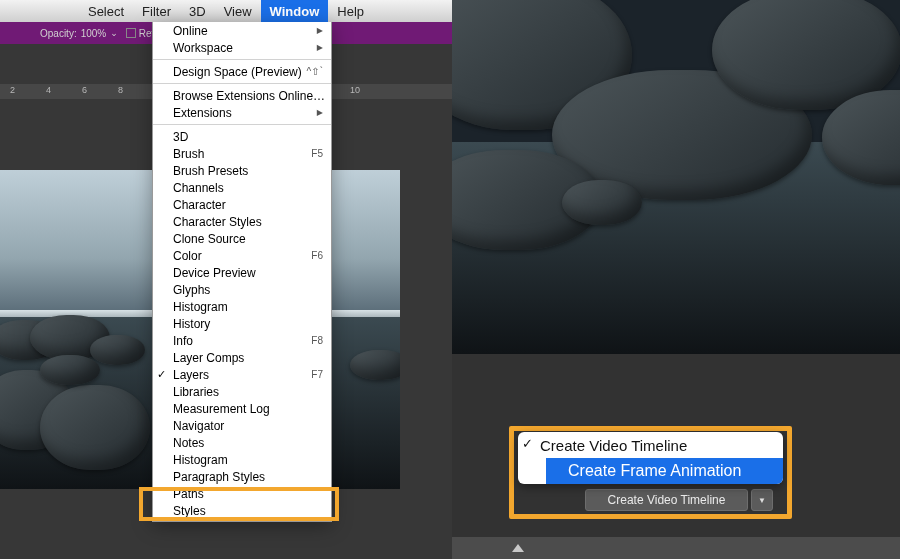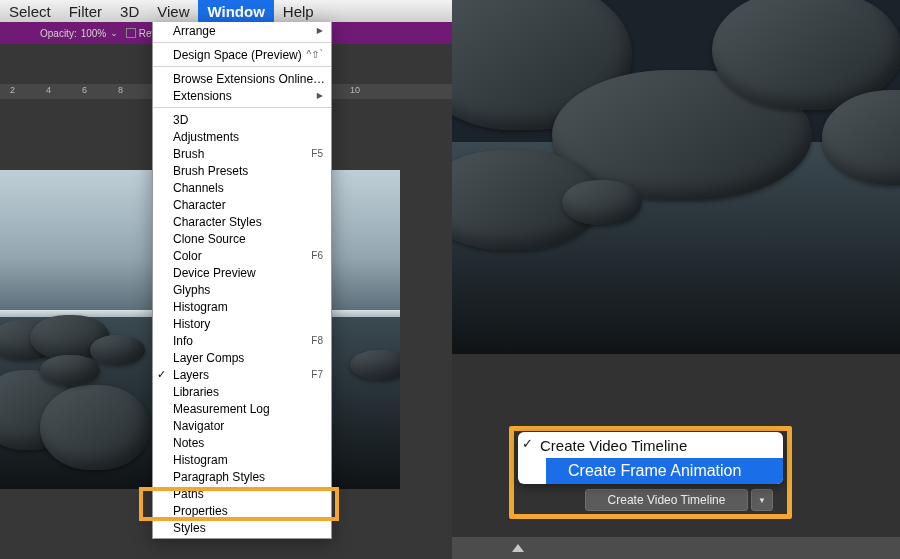--- a/index.html
+++ b/index.html
@@ -8,7 +8,7 @@
   
   .left-panel { position: absolute; left: 0; top: 0; width: 452px; height: 559px; background: #3a3a3a; overflow:hidden; }
   .left-panel::before {  content:""; position:absolute; inset:0; background:#373737; }
-  .menubar { position: absolute; top: 0; left: 0; right:0; height: 22px; background: #d8d8d8 linear-gradient(#f2f2f2,#cfcfcf); display: flex; align-items: center; font-size: 15px; color:#222; z-index: 50; }
+  .menubar { position: absolute; top: 0; left: 0; right:0; height: 22px; background: #d8d8d8 linear-gradient(#f2f2f2,#cfcfcf); display: flex; align-items: center; font-size: 13px; color:#222; z-index: 50; justify-content: center; }
   .menubar .menu-item { padding: 0 9px; height: 100%; display:flex; align-items:center; cursor:default; }
   .menubar .menu-item.active { background:#1a6fe8; color:#fff;font-weight:bold; }
   .options-bar { position:absolute; top:22px; left:0; right:0; height:22px; background:#701a75; display:flex; align-items:center; padding:0 10px; color:#d0d0d0; font-size:10px; z-index:30;}

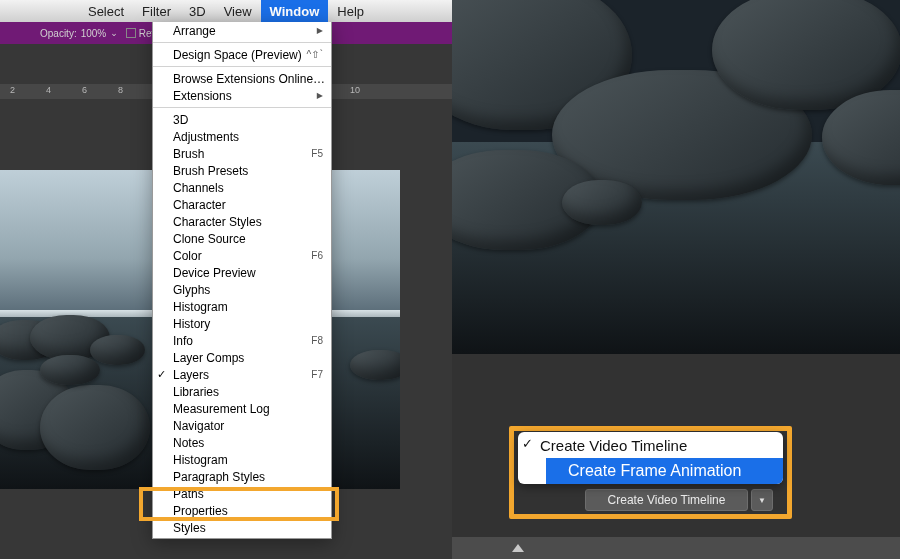--- a/index.html
+++ b/index.html
@@ -95,7 +95,7 @@
   </div>
 
   <div class="dropdown">
-    <div class="row sub">Arrange</div>
+    <div class="row sub">Online</div>
     <div class="sep"></div>
     <div class="row">
       <span>Design Space (Preview)</span>

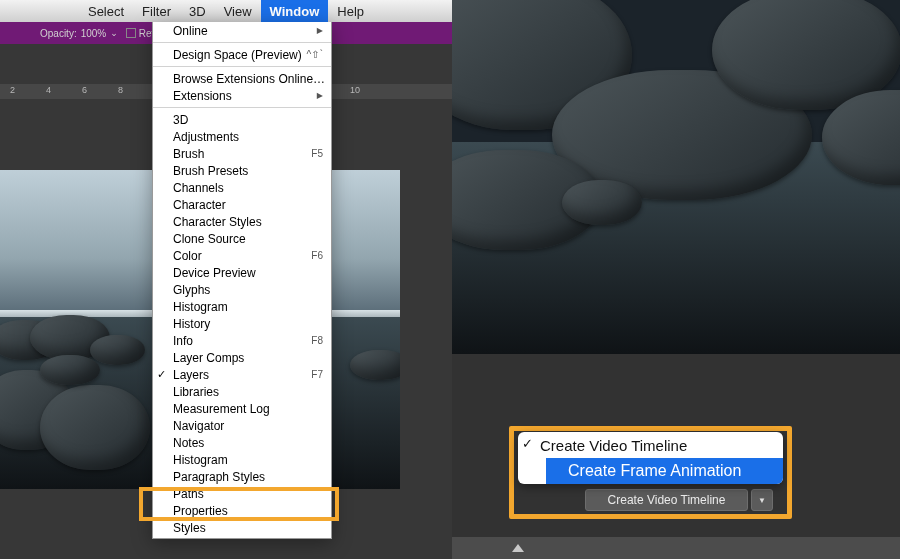--- a/index.html
+++ b/index.html
@@ -96,6 +96,7 @@
 
   <div class="dropdown">
     <div class="row sub">Online</div>
+    <div class="row sub">Workspace</div>
     <div class="sep"></div>
     <div class="row">
       <span>Design Space (Preview)</span>

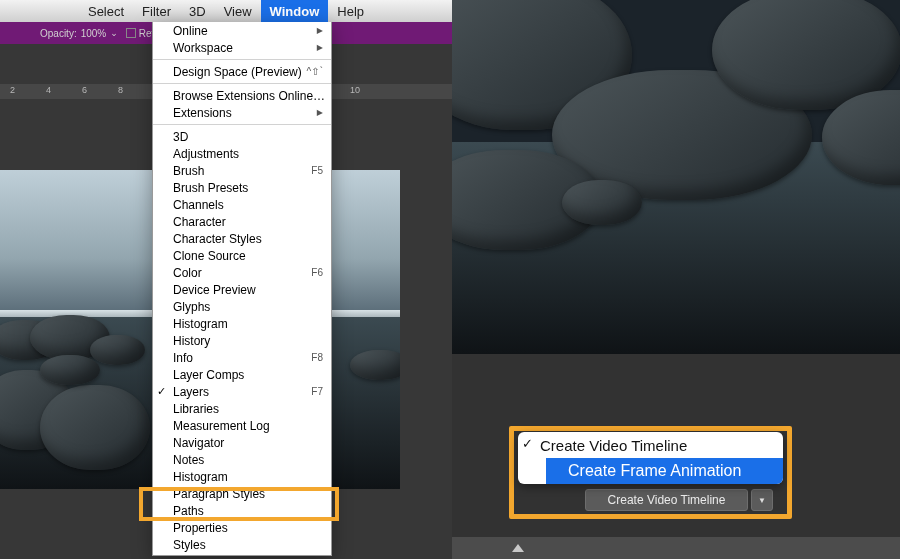--- a/index.html
+++ b/index.html
@@ -107,7 +107,6 @@
     <div class="row sub">Extensions</div>
     <div class="sep"></div>
     <div class="row">3D</div>
-    <div class="row">Adjustments</div>
     <div class="row">
         <span>Brush</span>
         <span class="shortcut">F5</span>

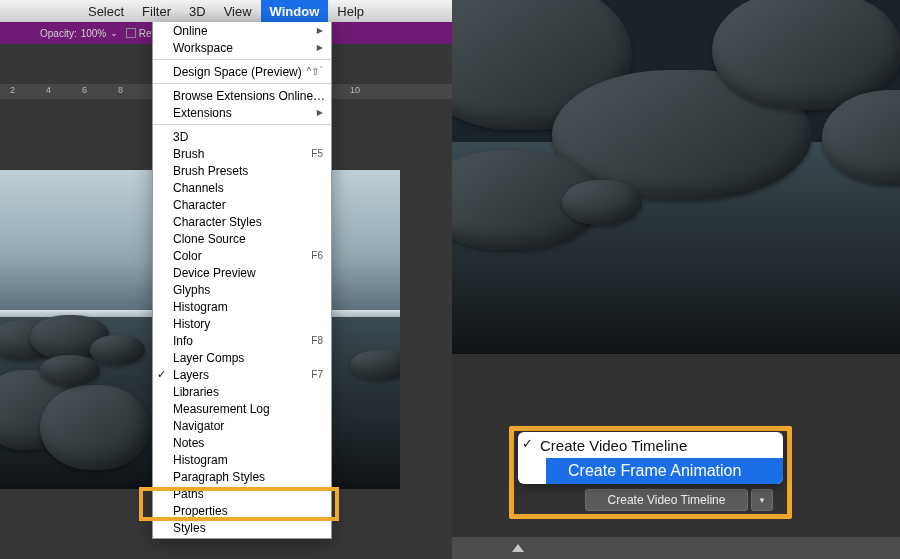--- a/index.html
+++ b/index.html
@@ -141,7 +141,6 @@
     <div class="row">Histogram</div>
     <div class="row">Paragraph Styles</div>
     <div class="row">Paths</div>
-    <div class="row">Properties</div>
     <div class="row">Styles</div>
 
   </div>

